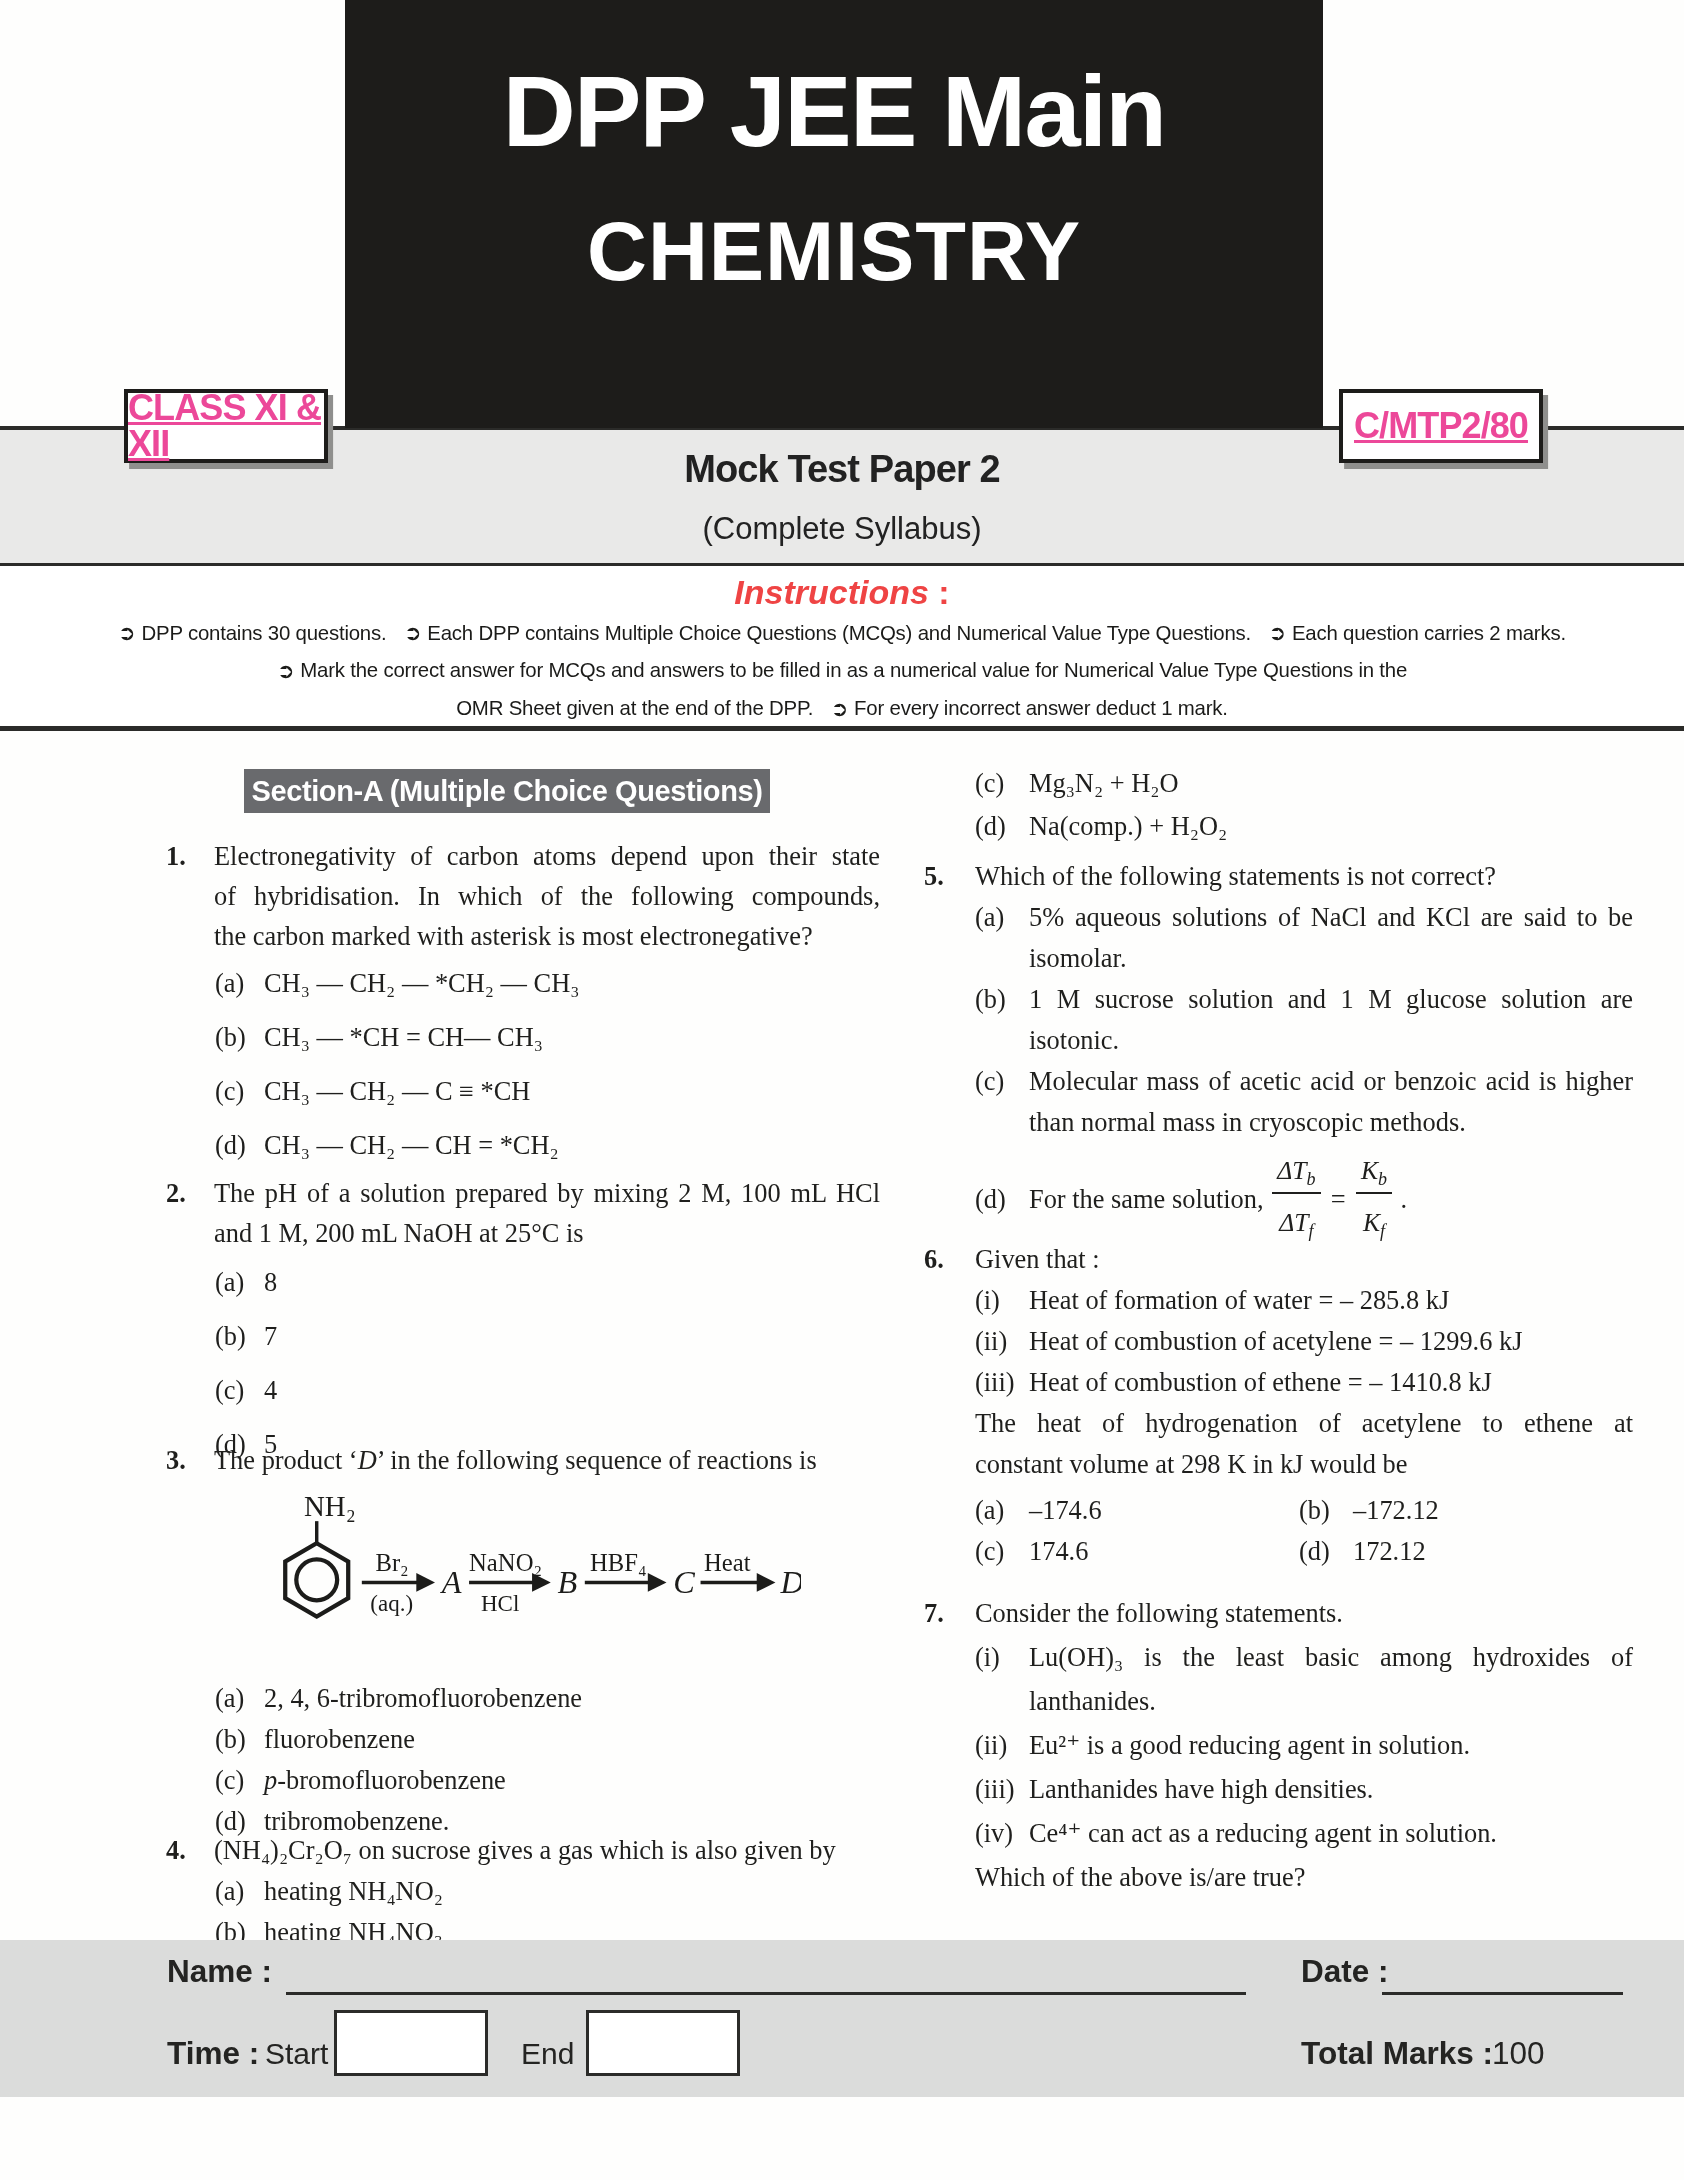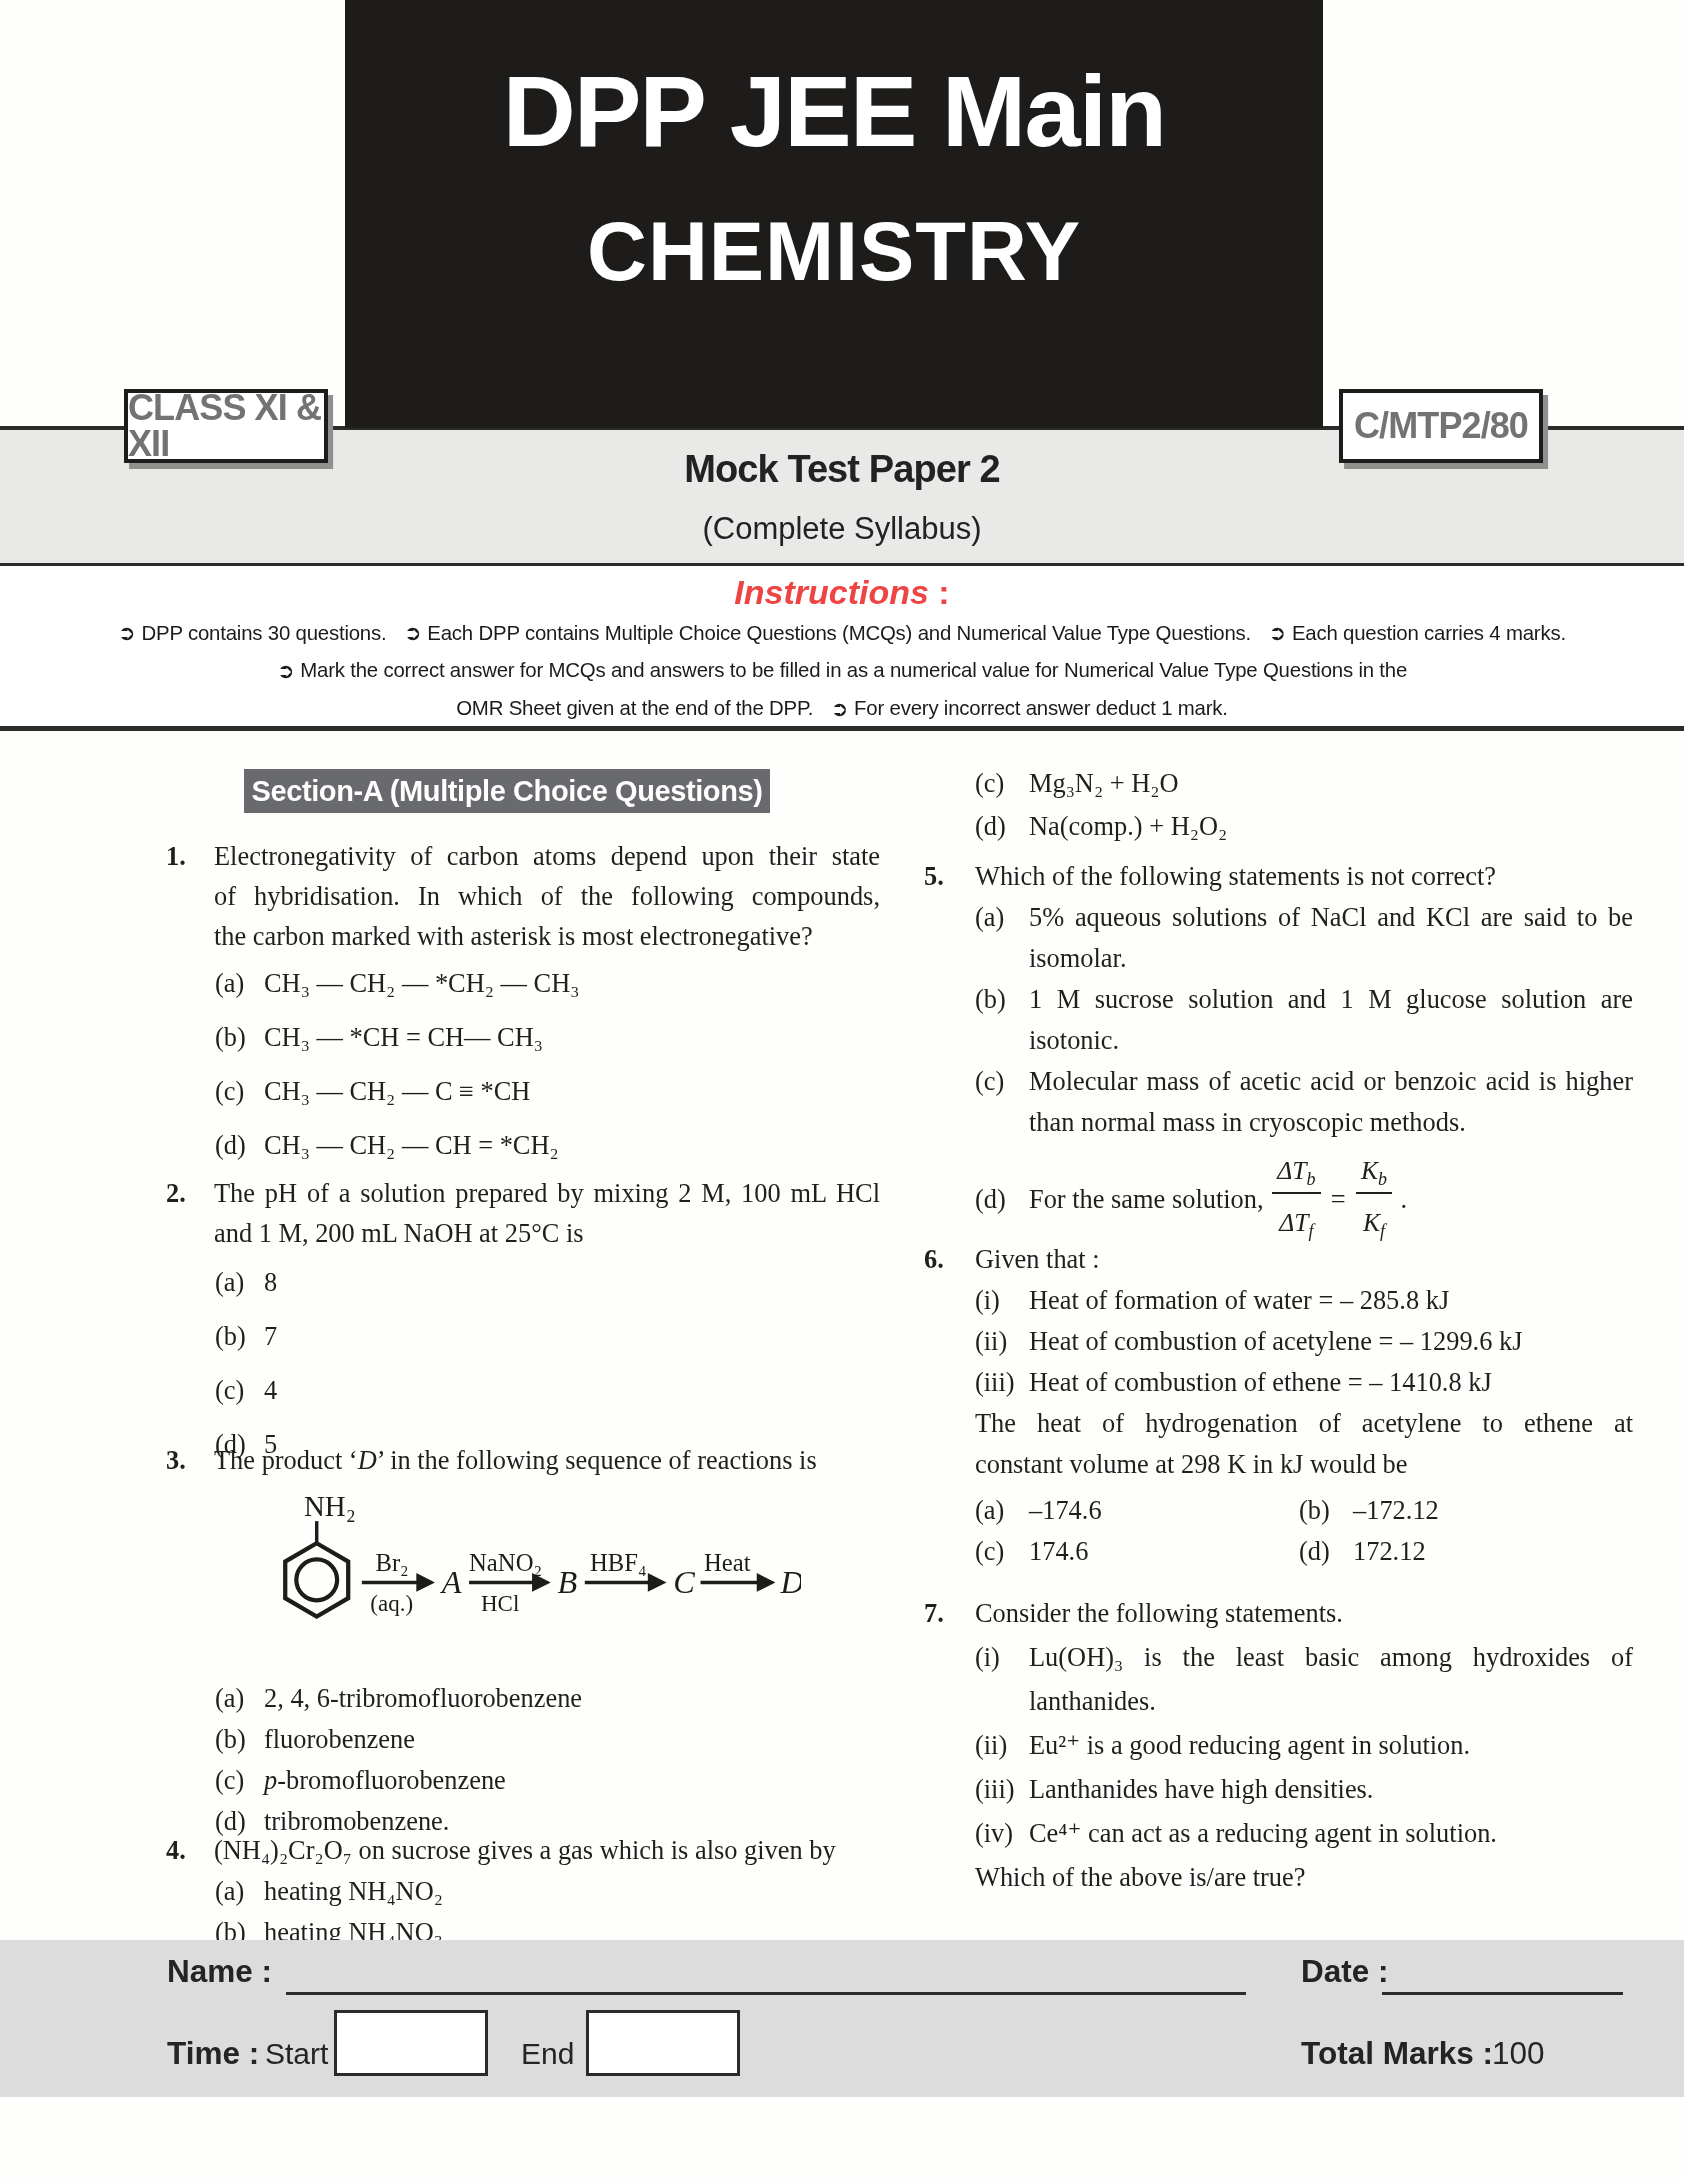--- a/index.html
+++ b/index.html
@@ -35,7 +35,7 @@
 
   .badge{position:absolute;top:389px;height:74px;background:#fff;border:4.3px solid var(--black);
     display:flex;align-items:center;justify-content:center;font:bold 36px/1 var(--sans);
-    letter-spacing:-0.9px;color:#737373;z-index:5;box-shadow:5.1px 6px 0 #8f8f8d;}
+    letter-spacing:-0.9px;color:#ec4899;z-index:5;box-shadow:5.1px 6px 0 #8f8f8d;text-decoration:underline;}
   .badge-class{left:124px;width:204px;}
   .badge-code{left:1339px;width:204px;}
 

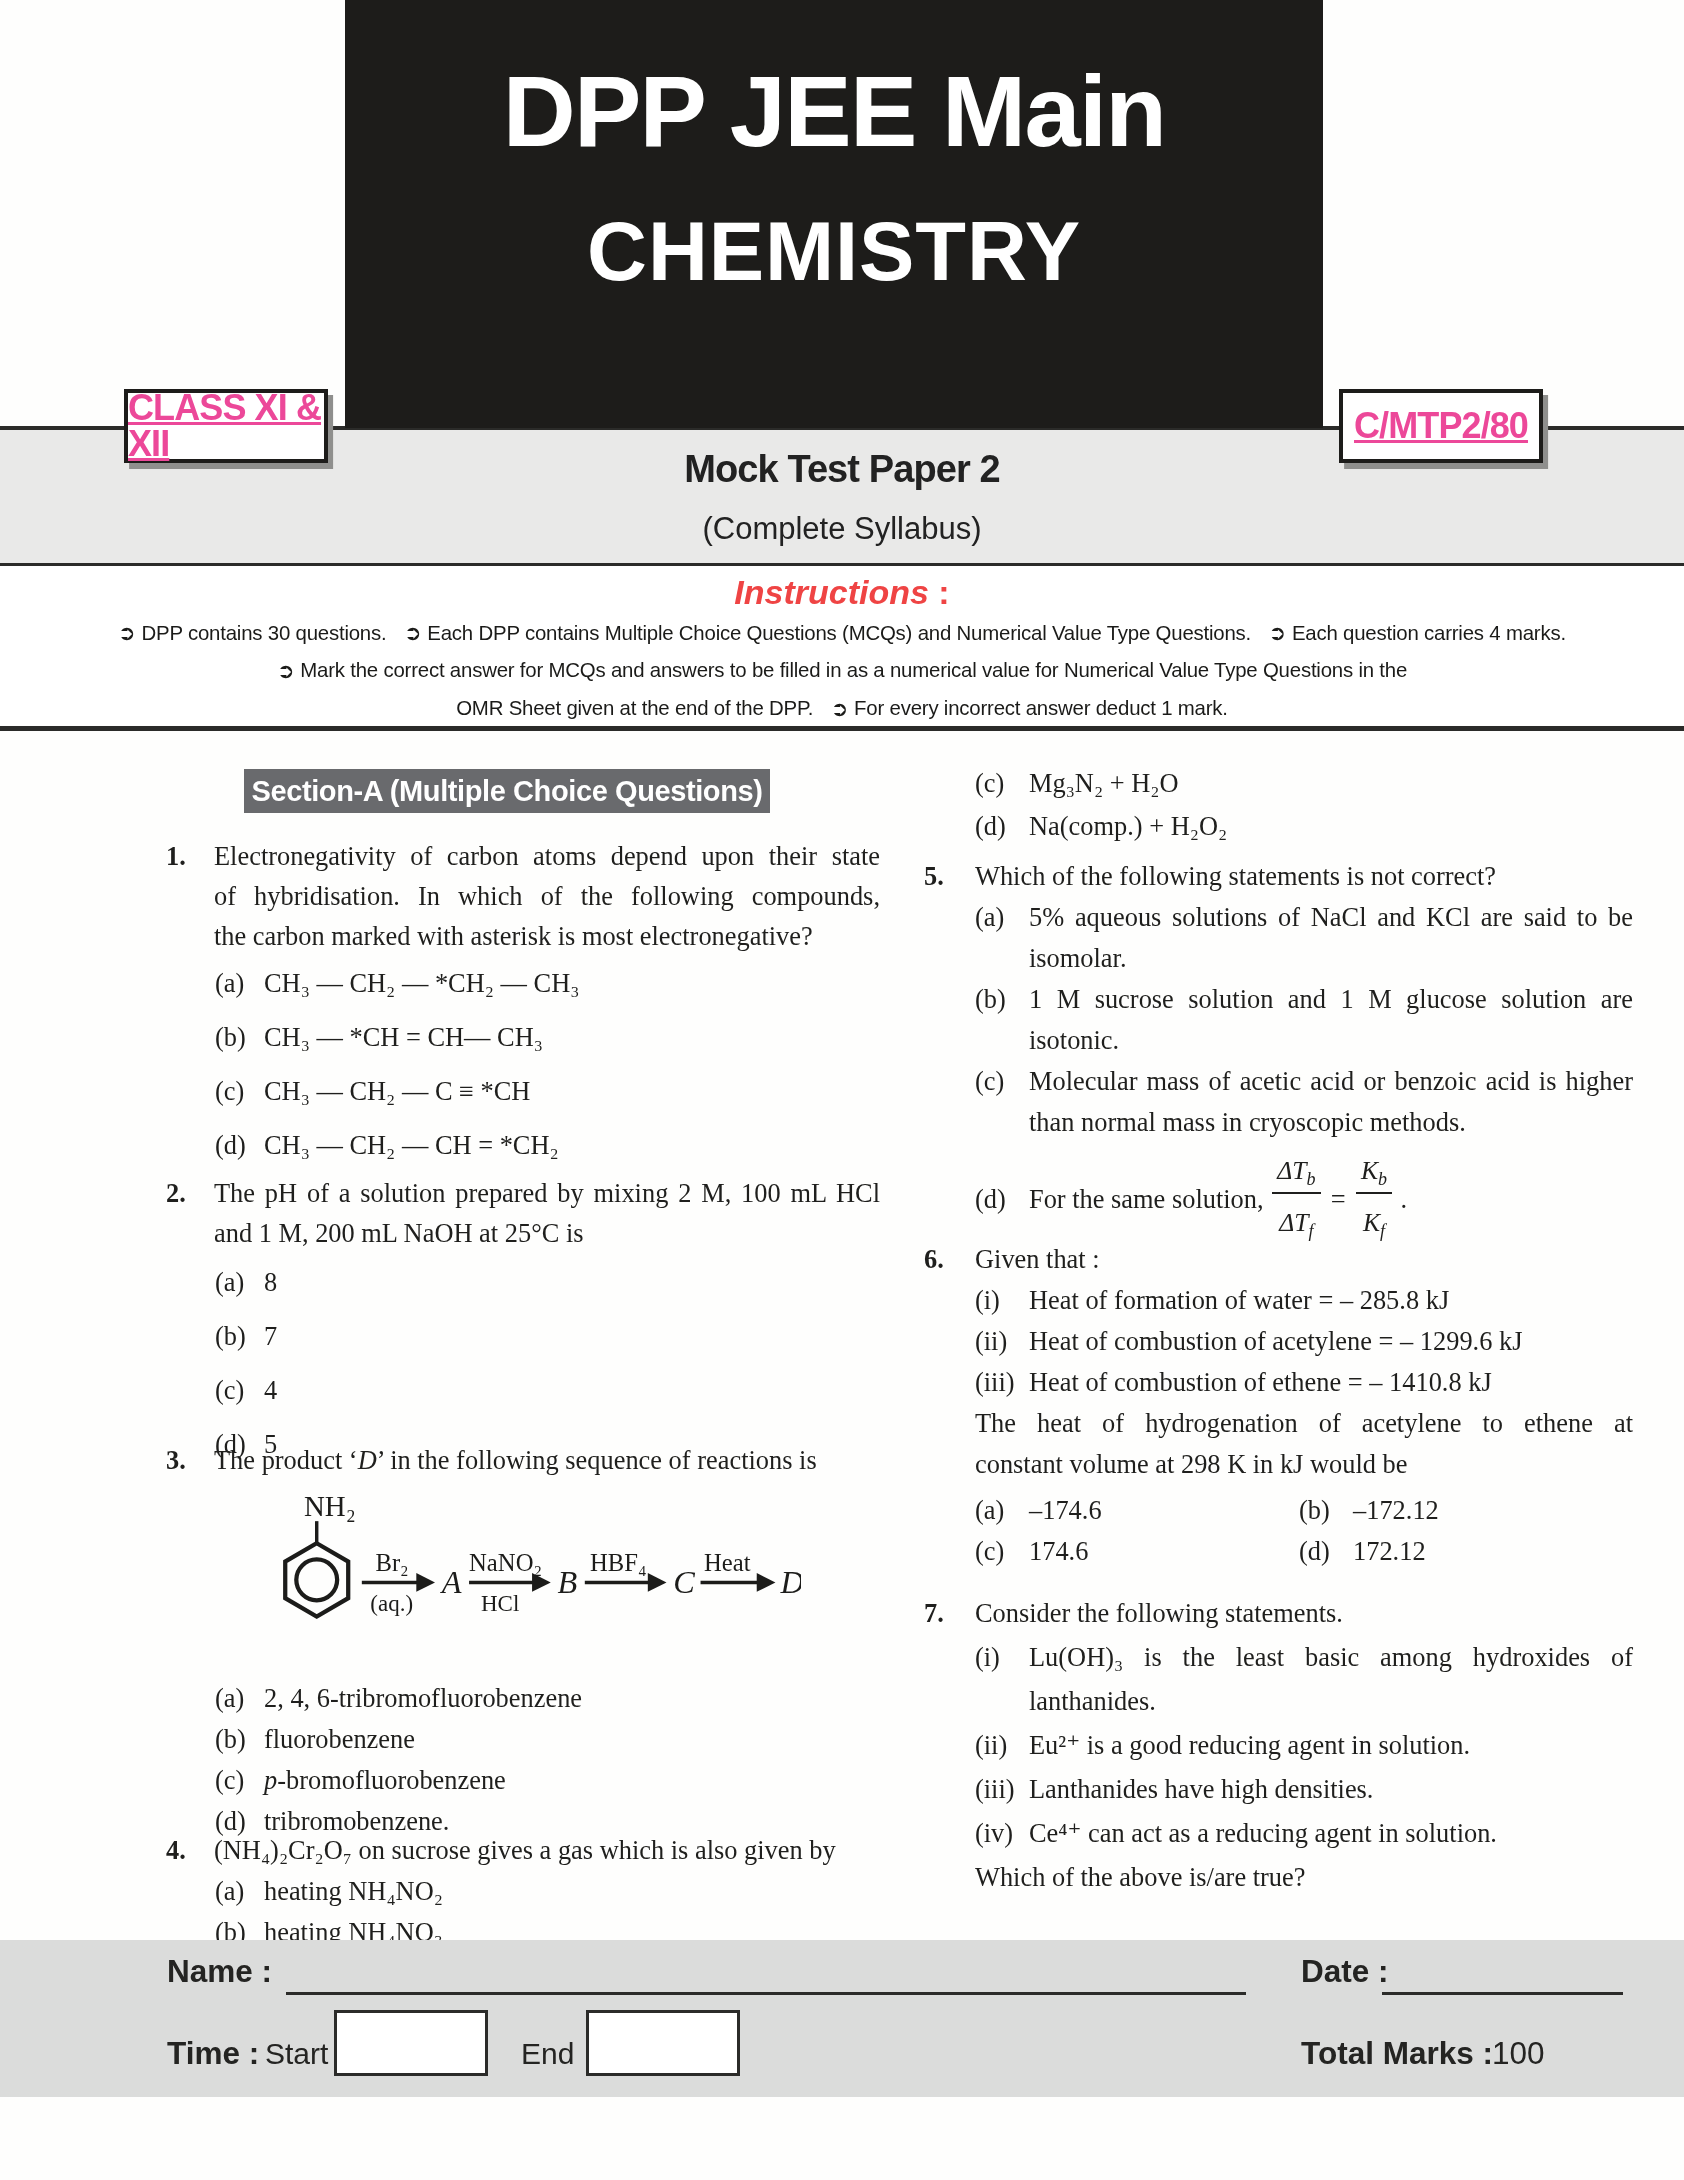--- a/index.html
+++ b/index.html
@@ -119,7 +119,7 @@
     <div class="il">
       <span class="bul">➲</span><span>DPP contains 30 questions.</span>
       <span class="bul">➲</span><span>Each DPP contains Multiple Choice Questions (MCQs) and Numerical Value Type Questions.</span>
-      <span class="bul">➲</span><span>Each question carries 4 marks.</span>
+      <span class="bul">➲</span><span>Each question carries 2 marks.</span>
     </div>
     <div class="il">
       <span class="bul">➲</span><span>Mark the correct answer for MCQs and answers to be filled in as a numerical value for Numerical Value Type Questions in the</span>

